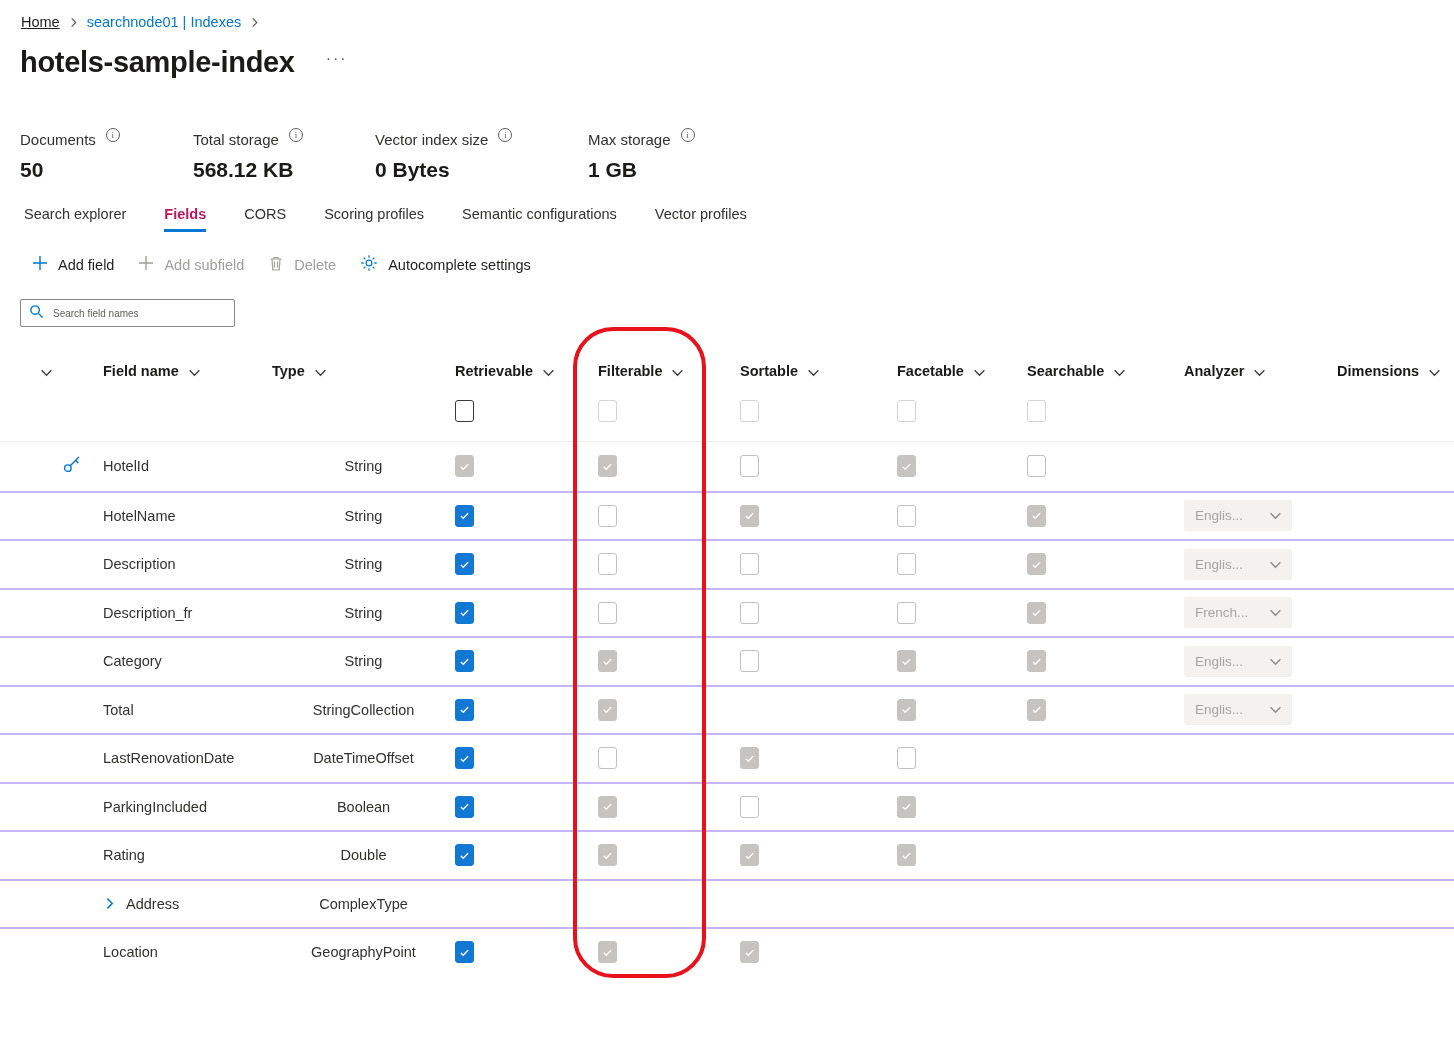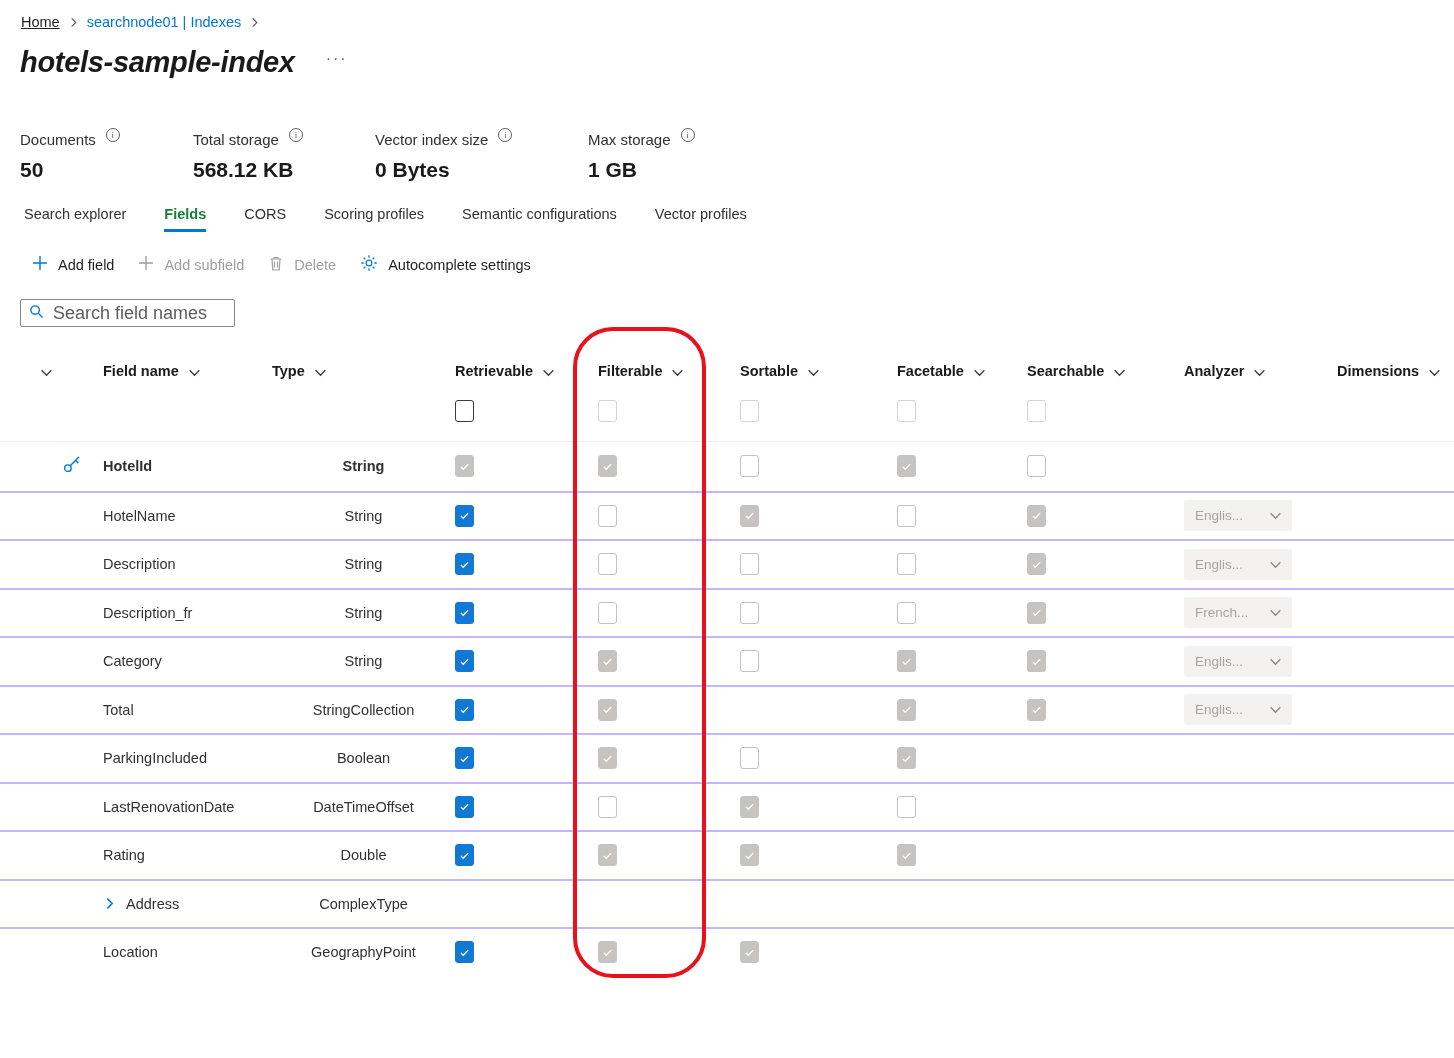--- a/index.html
+++ b/index.html
@@ -13,7 +13,7 @@
   .crumb-sep { color:#605e5c; display:inline-flex; }
 
   
-  .title-row { padding:16px 0 0 20px; display:flex; align-items:center; gap:31px;font-style:italic; }
+  .title-row { padding:16px 0 0 20px; display:flex; align-items:center; gap:31px; }
   .page-title { font-size:29px; font-weight:700; letter-spacing:-0.3px; color:#1b1a19; }
   .more-btn { color:#605e5c; font-size:16px; letter-spacing:2px; cursor:pointer; padding-bottom:8px; }
 

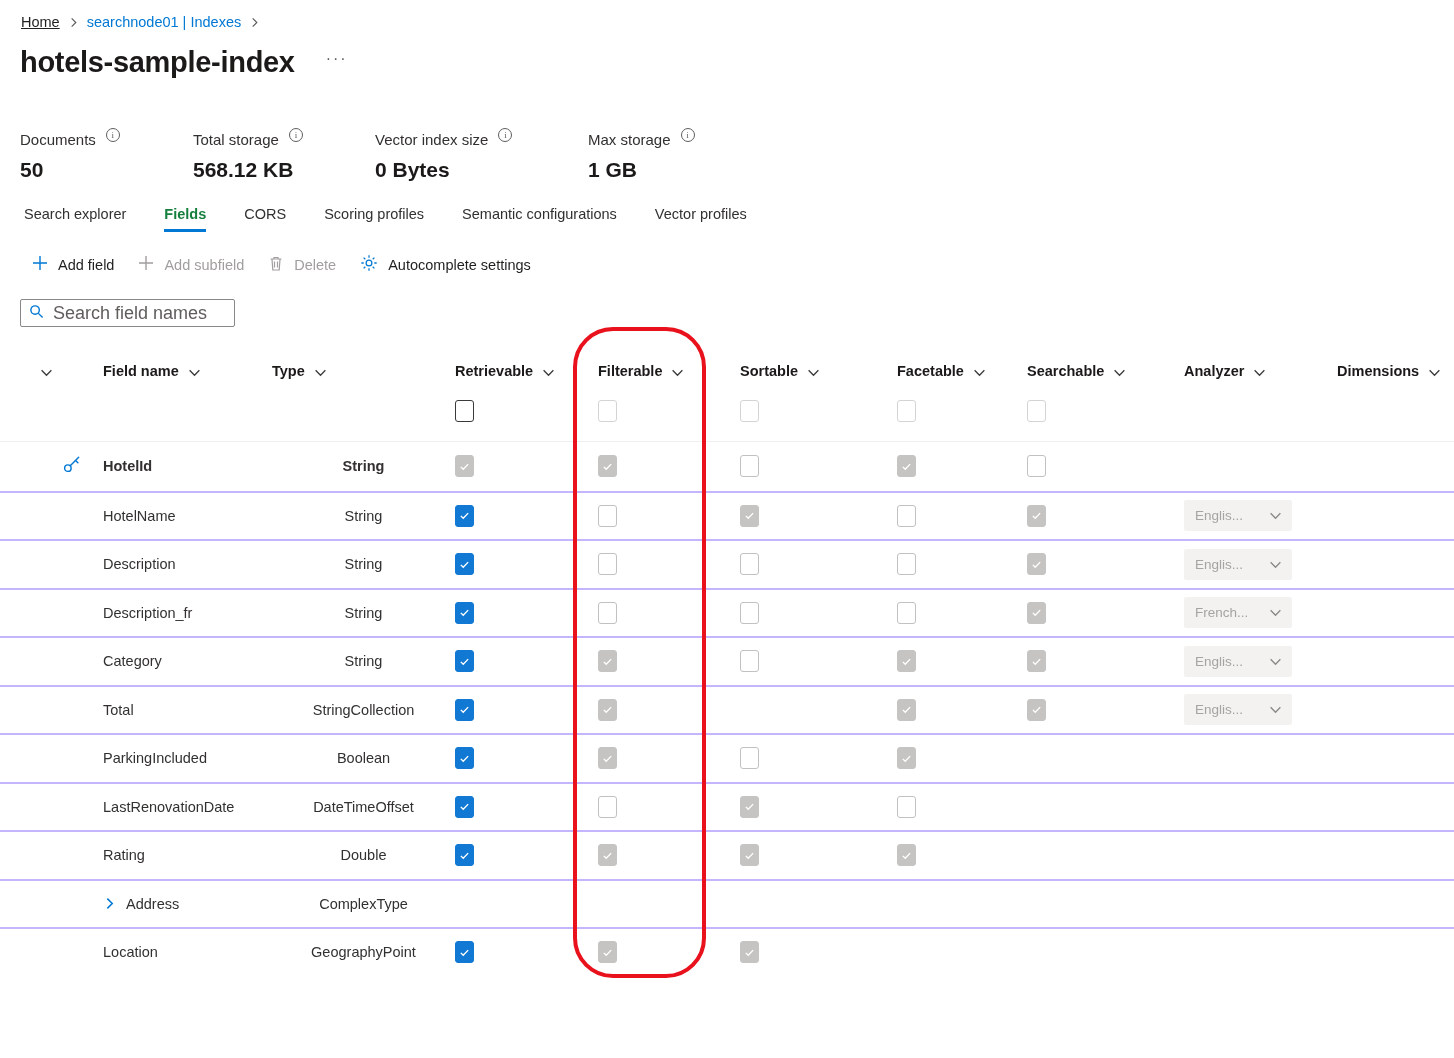--- a/index.html
+++ b/index.html
@@ -30,7 +30,7 @@
   
   .tabs { display:flex; gap:38px; padding:24px 0 0 24px; font-size:14.5px; }
   .tab { color:#323130; padding-bottom:10px; cursor:pointer; position:relative; }
-  .tab.active { font-weight:700; color:#15803d; }
+  .tab.active { font-weight:700; color:#be185d; }
   .tab.active::after { content:""; position:absolute; left:0; right:0; bottom:0; height:3px; background:#0078d4; }
 
   

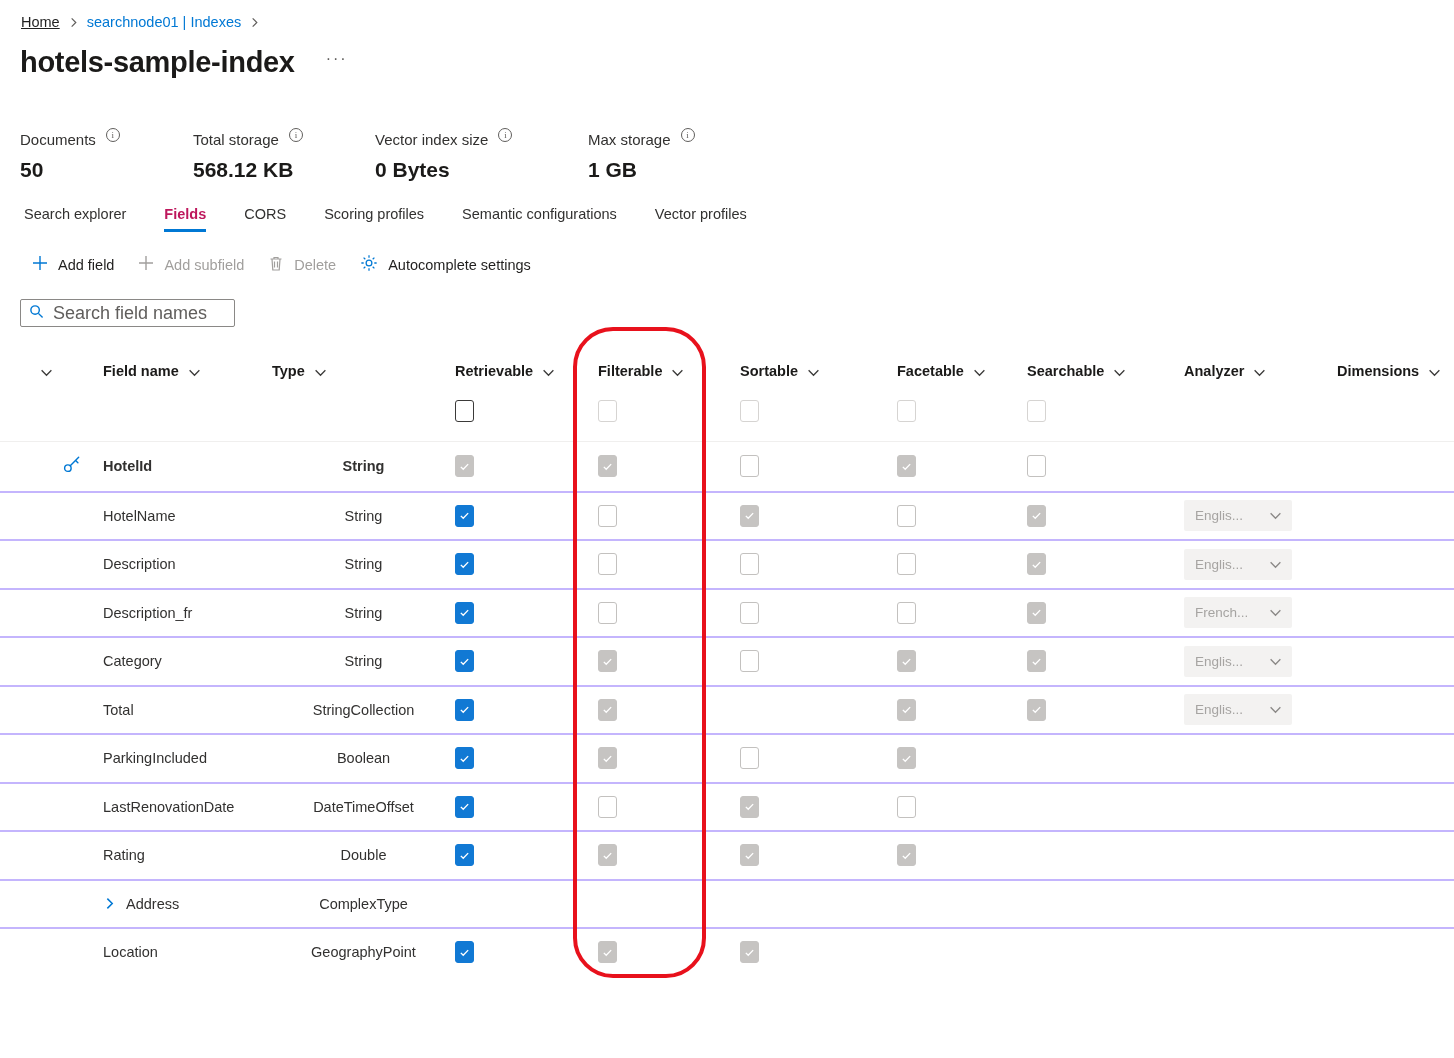--- a/index.html
+++ b/index.html
@@ -43,7 +43,7 @@
   
   .searchbox { margin:24px 0 0 20px; width:215px; height:28px; border:1px solid #8a8886;
     border-radius:2px; display:flex; align-items:center; gap:9px; padding:0 8px; }
-  .searchbox input { border:none; outline:none; font-size:18px; color:#3b82f6; width:100%;
+  .searchbox input { border:none; outline:none; font-size:10px; color:#3b82f6; width:100%;
     font-family:inherit; background:transparent; }
   .searchbox input::placeholder { color:#605e5c; }
 

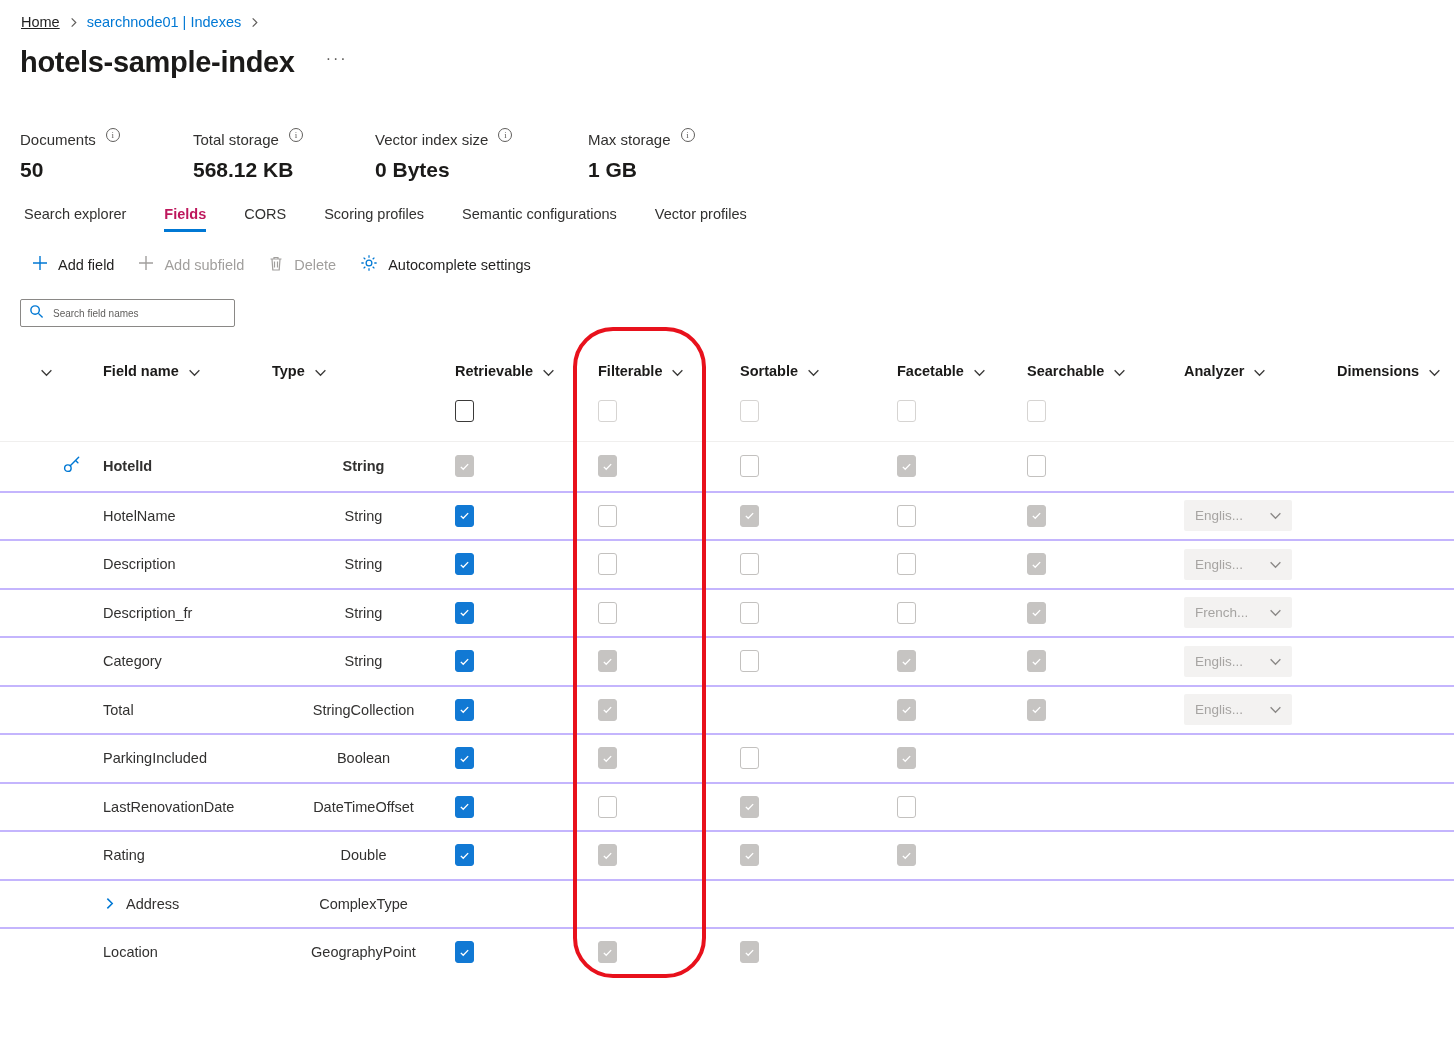--- a/index.html
+++ b/index.html
@@ -60,7 +60,7 @@
   .subline { height:0; border-bottom:1px solid #f0efee; margin-top:8px; }
 
   .trow { height:48.5px; border-top:2px solid #c4b5fd; font-size:14.5px; color:#323130; }
-  .trow:first-child { border-top:none;font-weight:bold; }
+  .trow:first-child { border-top:none; }
   .cell-name { display:flex; align-items:center; gap:10px; }
 
   .cb { width:19px; height:22px; border-radius:3px; display:flex; align-items:center;

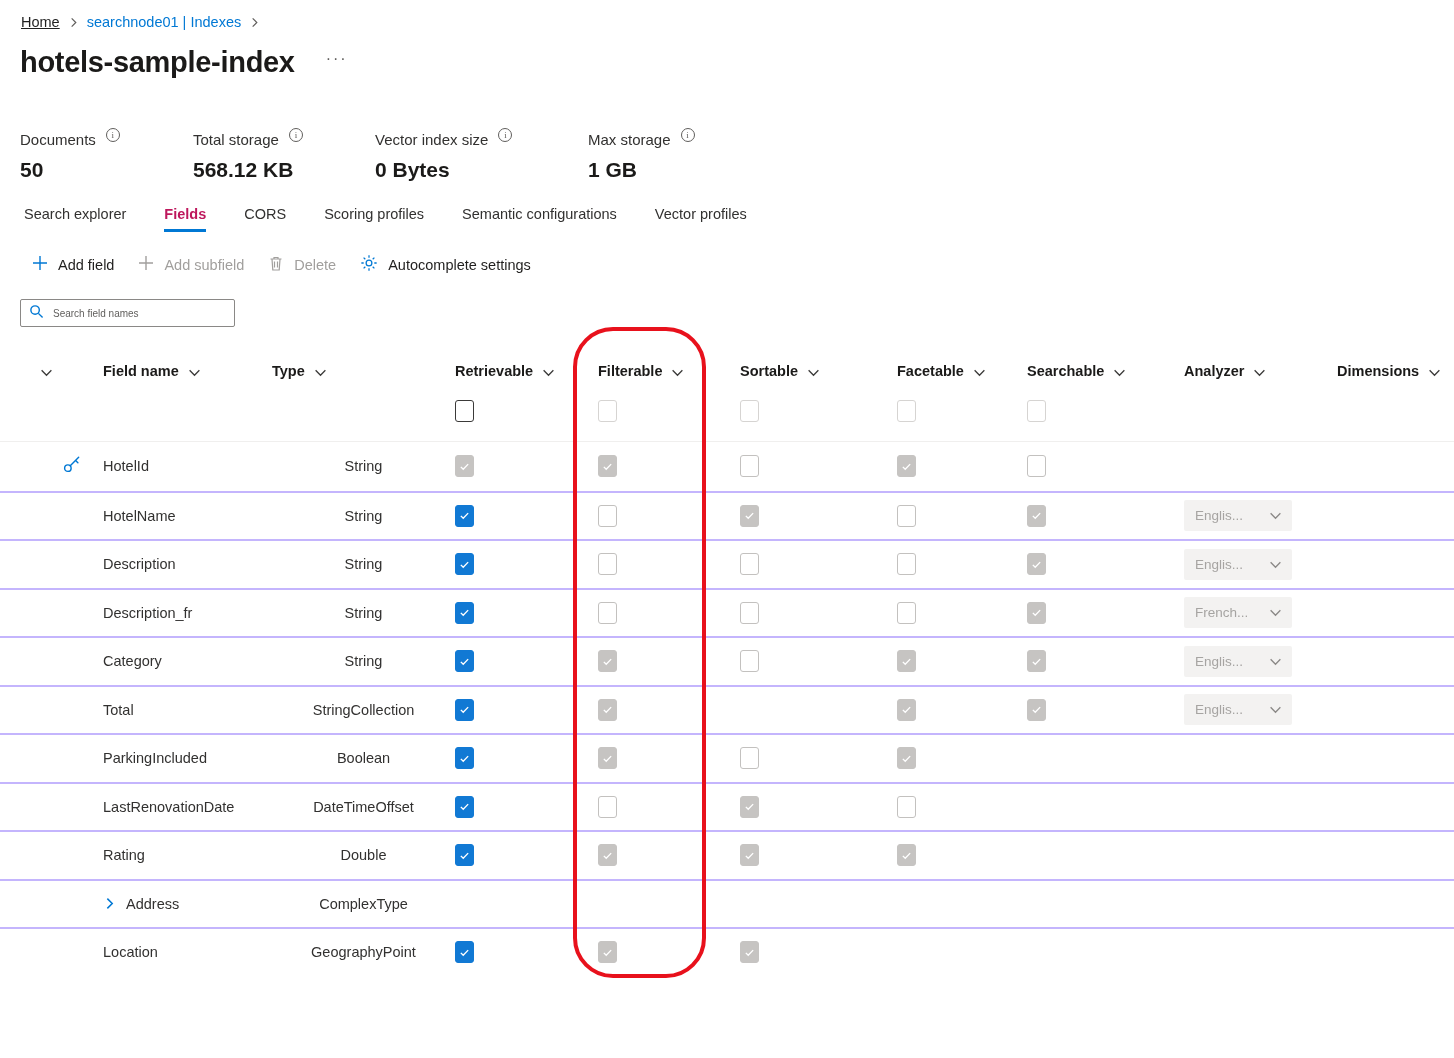--- a/index.html
+++ b/index.html
@@ -563,6 +563,36 @@
       <div class="grid-row trow">
         <div style="padding-left: 20px;"></div>
         <div class="cell-name">
+          <span>LastRenovationDate</span>
+        </div>
+        <div>DateTimeOffset</div>
+        <div>
+          <div class="cb cb-on">
+            <svg viewBox="0 0 12 12" width="11" height="11">
+              <path d="M2 6.4l2.6 2.6L10 3.4" fill="none" stroke="#fff" stroke-width="1.5"></path>
+            </svg>
+          </div>
+        </div>
+        <div>
+          <div class="cb cb-off"></div>
+        </div>
+        <div>
+          <div class="cb cb-gray">
+            <svg viewBox="0 0 12 12" width="11" height="11">
+              <path d="M2 6.4l2.6 2.6L10 3.4" fill="none" stroke="#fff" stroke-width="1.5"></path>
+            </svg>
+          </div>
+        </div>
+        <div>
+          <div class="cb cb-off"></div>
+        </div>
+        <div></div>
+        <div></div>
+        <div></div>
+      </div>
+      <div class="grid-row trow">
+        <div style="padding-left: 20px;"></div>
+        <div class="cell-name">
           <span>ParkingIncluded</span>
         </div>
         <div>Boolean</div>
@@ -589,36 +619,6 @@
               <path d="M2 6.4l2.6 2.6L10 3.4" fill="none" stroke="#fff" stroke-width="1.5"></path>
             </svg>
           </div>
-        </div>
-        <div></div>
-        <div></div>
-        <div></div>
-      </div>
-      <div class="grid-row trow">
-        <div style="padding-left: 20px;"></div>
-        <div class="cell-name">
-          <span>LastRenovationDate</span>
-        </div>
-        <div>DateTimeOffset</div>
-        <div>
-          <div class="cb cb-on">
-            <svg viewBox="0 0 12 12" width="11" height="11">
-              <path d="M2 6.4l2.6 2.6L10 3.4" fill="none" stroke="#fff" stroke-width="1.5"></path>
-            </svg>
-          </div>
-        </div>
-        <div>
-          <div class="cb cb-off"></div>
-        </div>
-        <div>
-          <div class="cb cb-gray">
-            <svg viewBox="0 0 12 12" width="11" height="11">
-              <path d="M2 6.4l2.6 2.6L10 3.4" fill="none" stroke="#fff" stroke-width="1.5"></path>
-            </svg>
-          </div>
-        </div>
-        <div>
-          <div class="cb cb-off"></div>
         </div>
         <div></div>
         <div></div>

